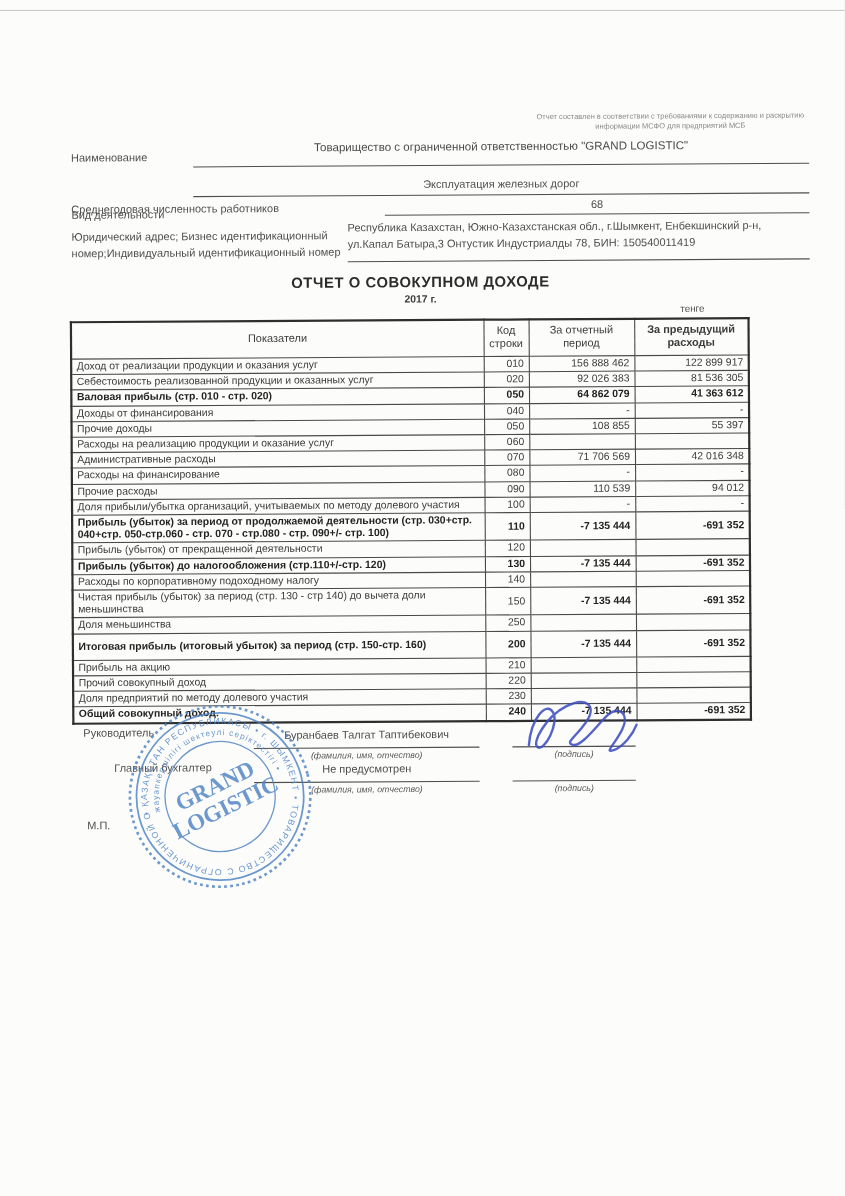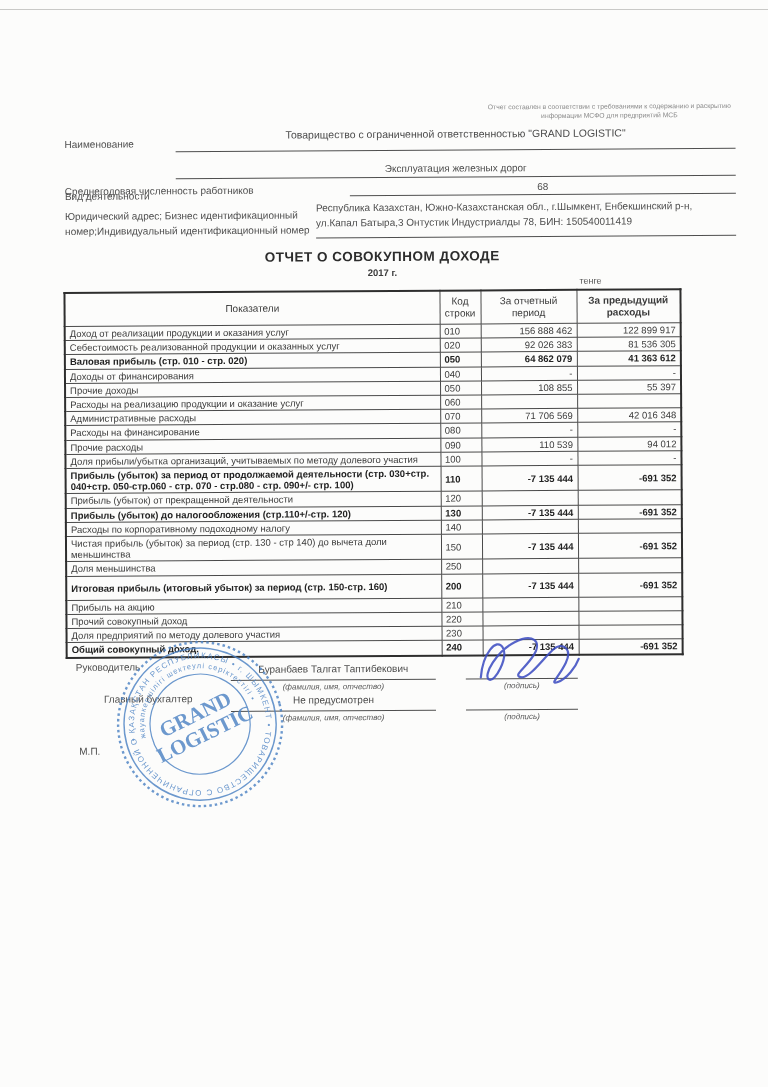--- a/index.html
+++ b/index.html
@@ -30,7 +30,7 @@
     position:absolute;top:267px;left:0;width:768px;text-align:center;
     font-size:9.5px;font-weight:bold;color:#3c3c3c;
   }
-  .currency-note{position:absolute;top:277px;left:581px;width:100px;text-align:left;font-size:9px;color:#555;}
+  .currency-note{position:absolute;top:277px;left:581px;width:100px;text-align:center;font-size:9px;color:#555;}
   table.income{
     position:absolute;top:290px;left:65px;width:616px;
     border-collapse:collapse;table-layout:fixed;

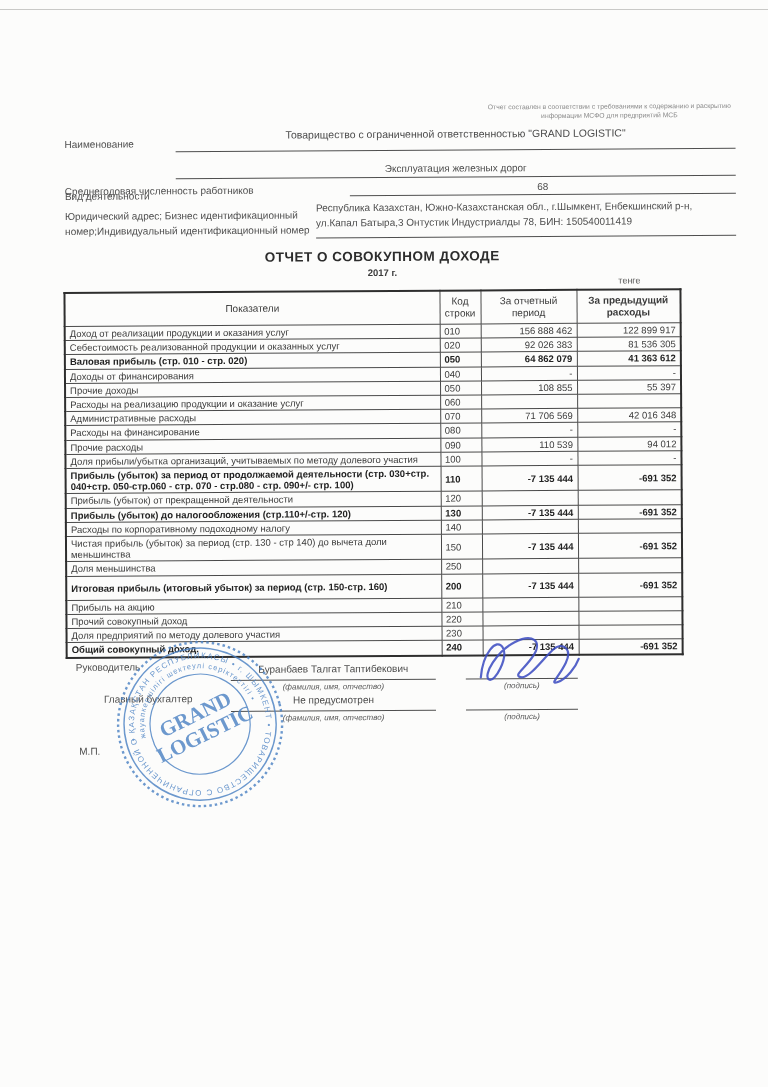--- a/index.html
+++ b/index.html
@@ -48,7 +48,7 @@
   table.income th{font-weight:normal;text-align:center;height:30px;font-size:10px;}
   table.income th.bold{font-weight:bold;}
   td.c-label{text-align:left;}
-  td.c-code{text-align:left;}
+  td.c-code{text-align:right;}
   td.c-num{text-align:right;white-space:nowrap;}
   tr.bold td{font-weight:bold;color:#222;}
   tr.bold-vals td.c-num{font-weight:bold;color:#222;}

